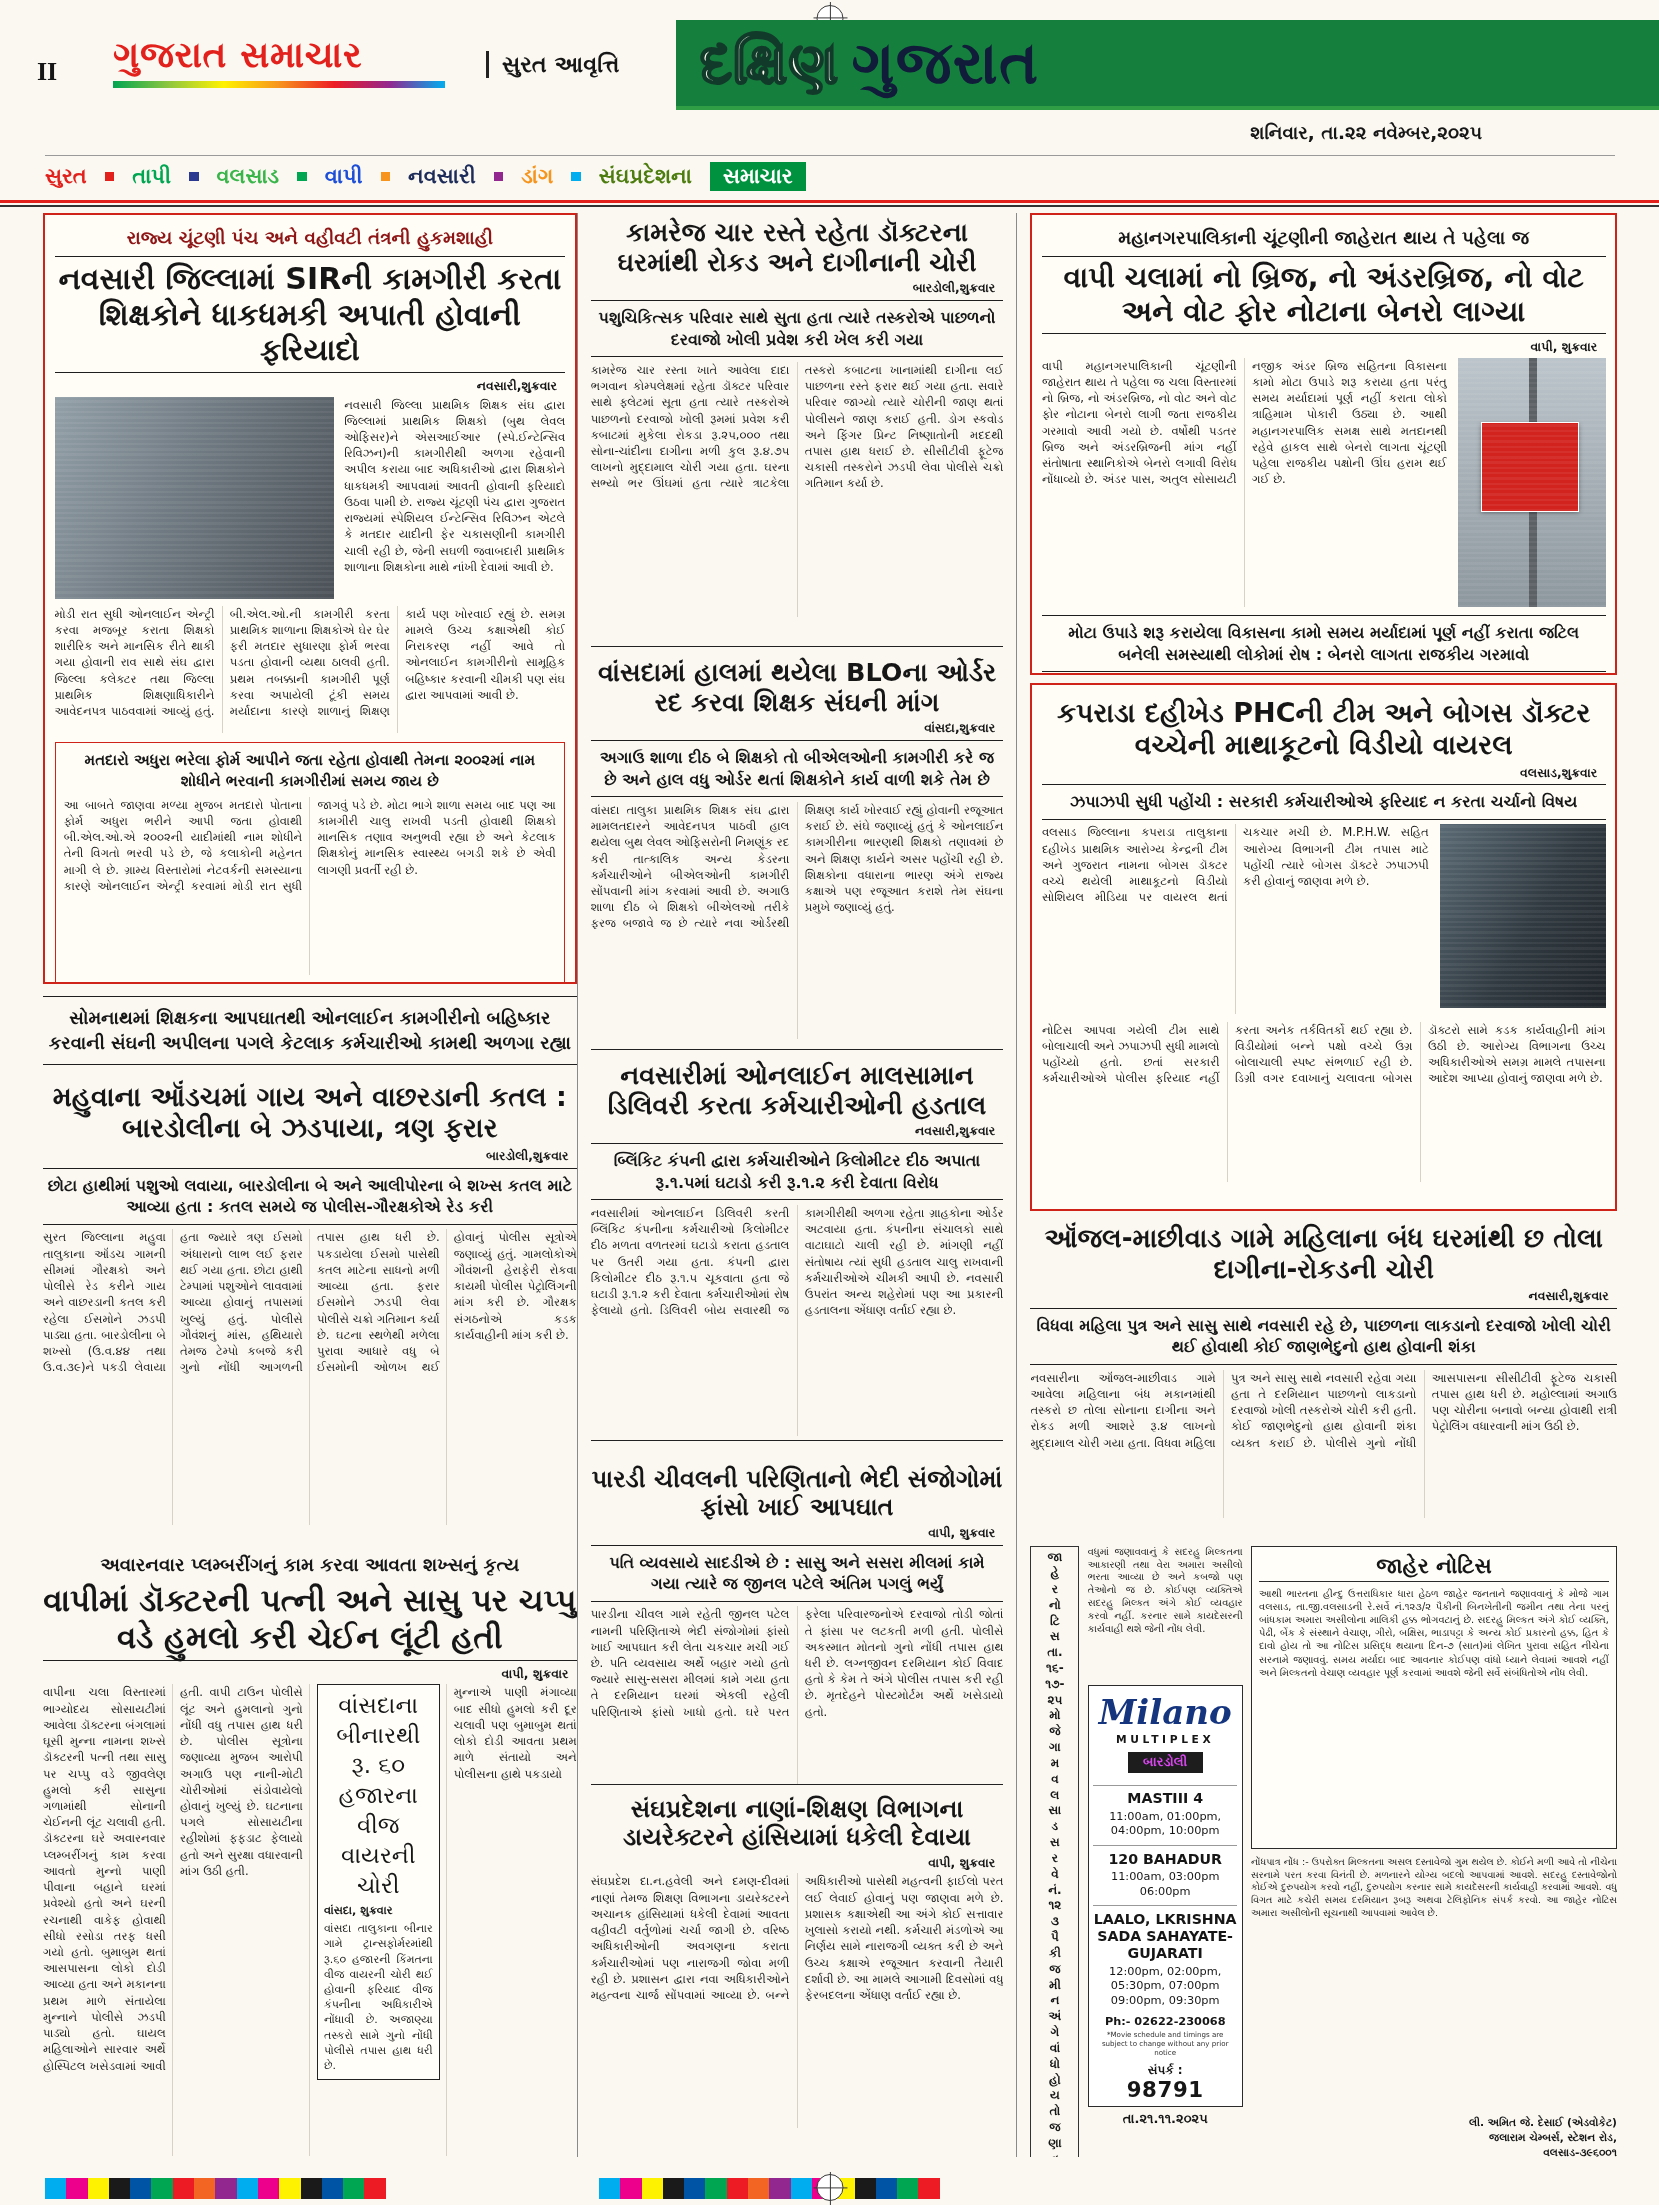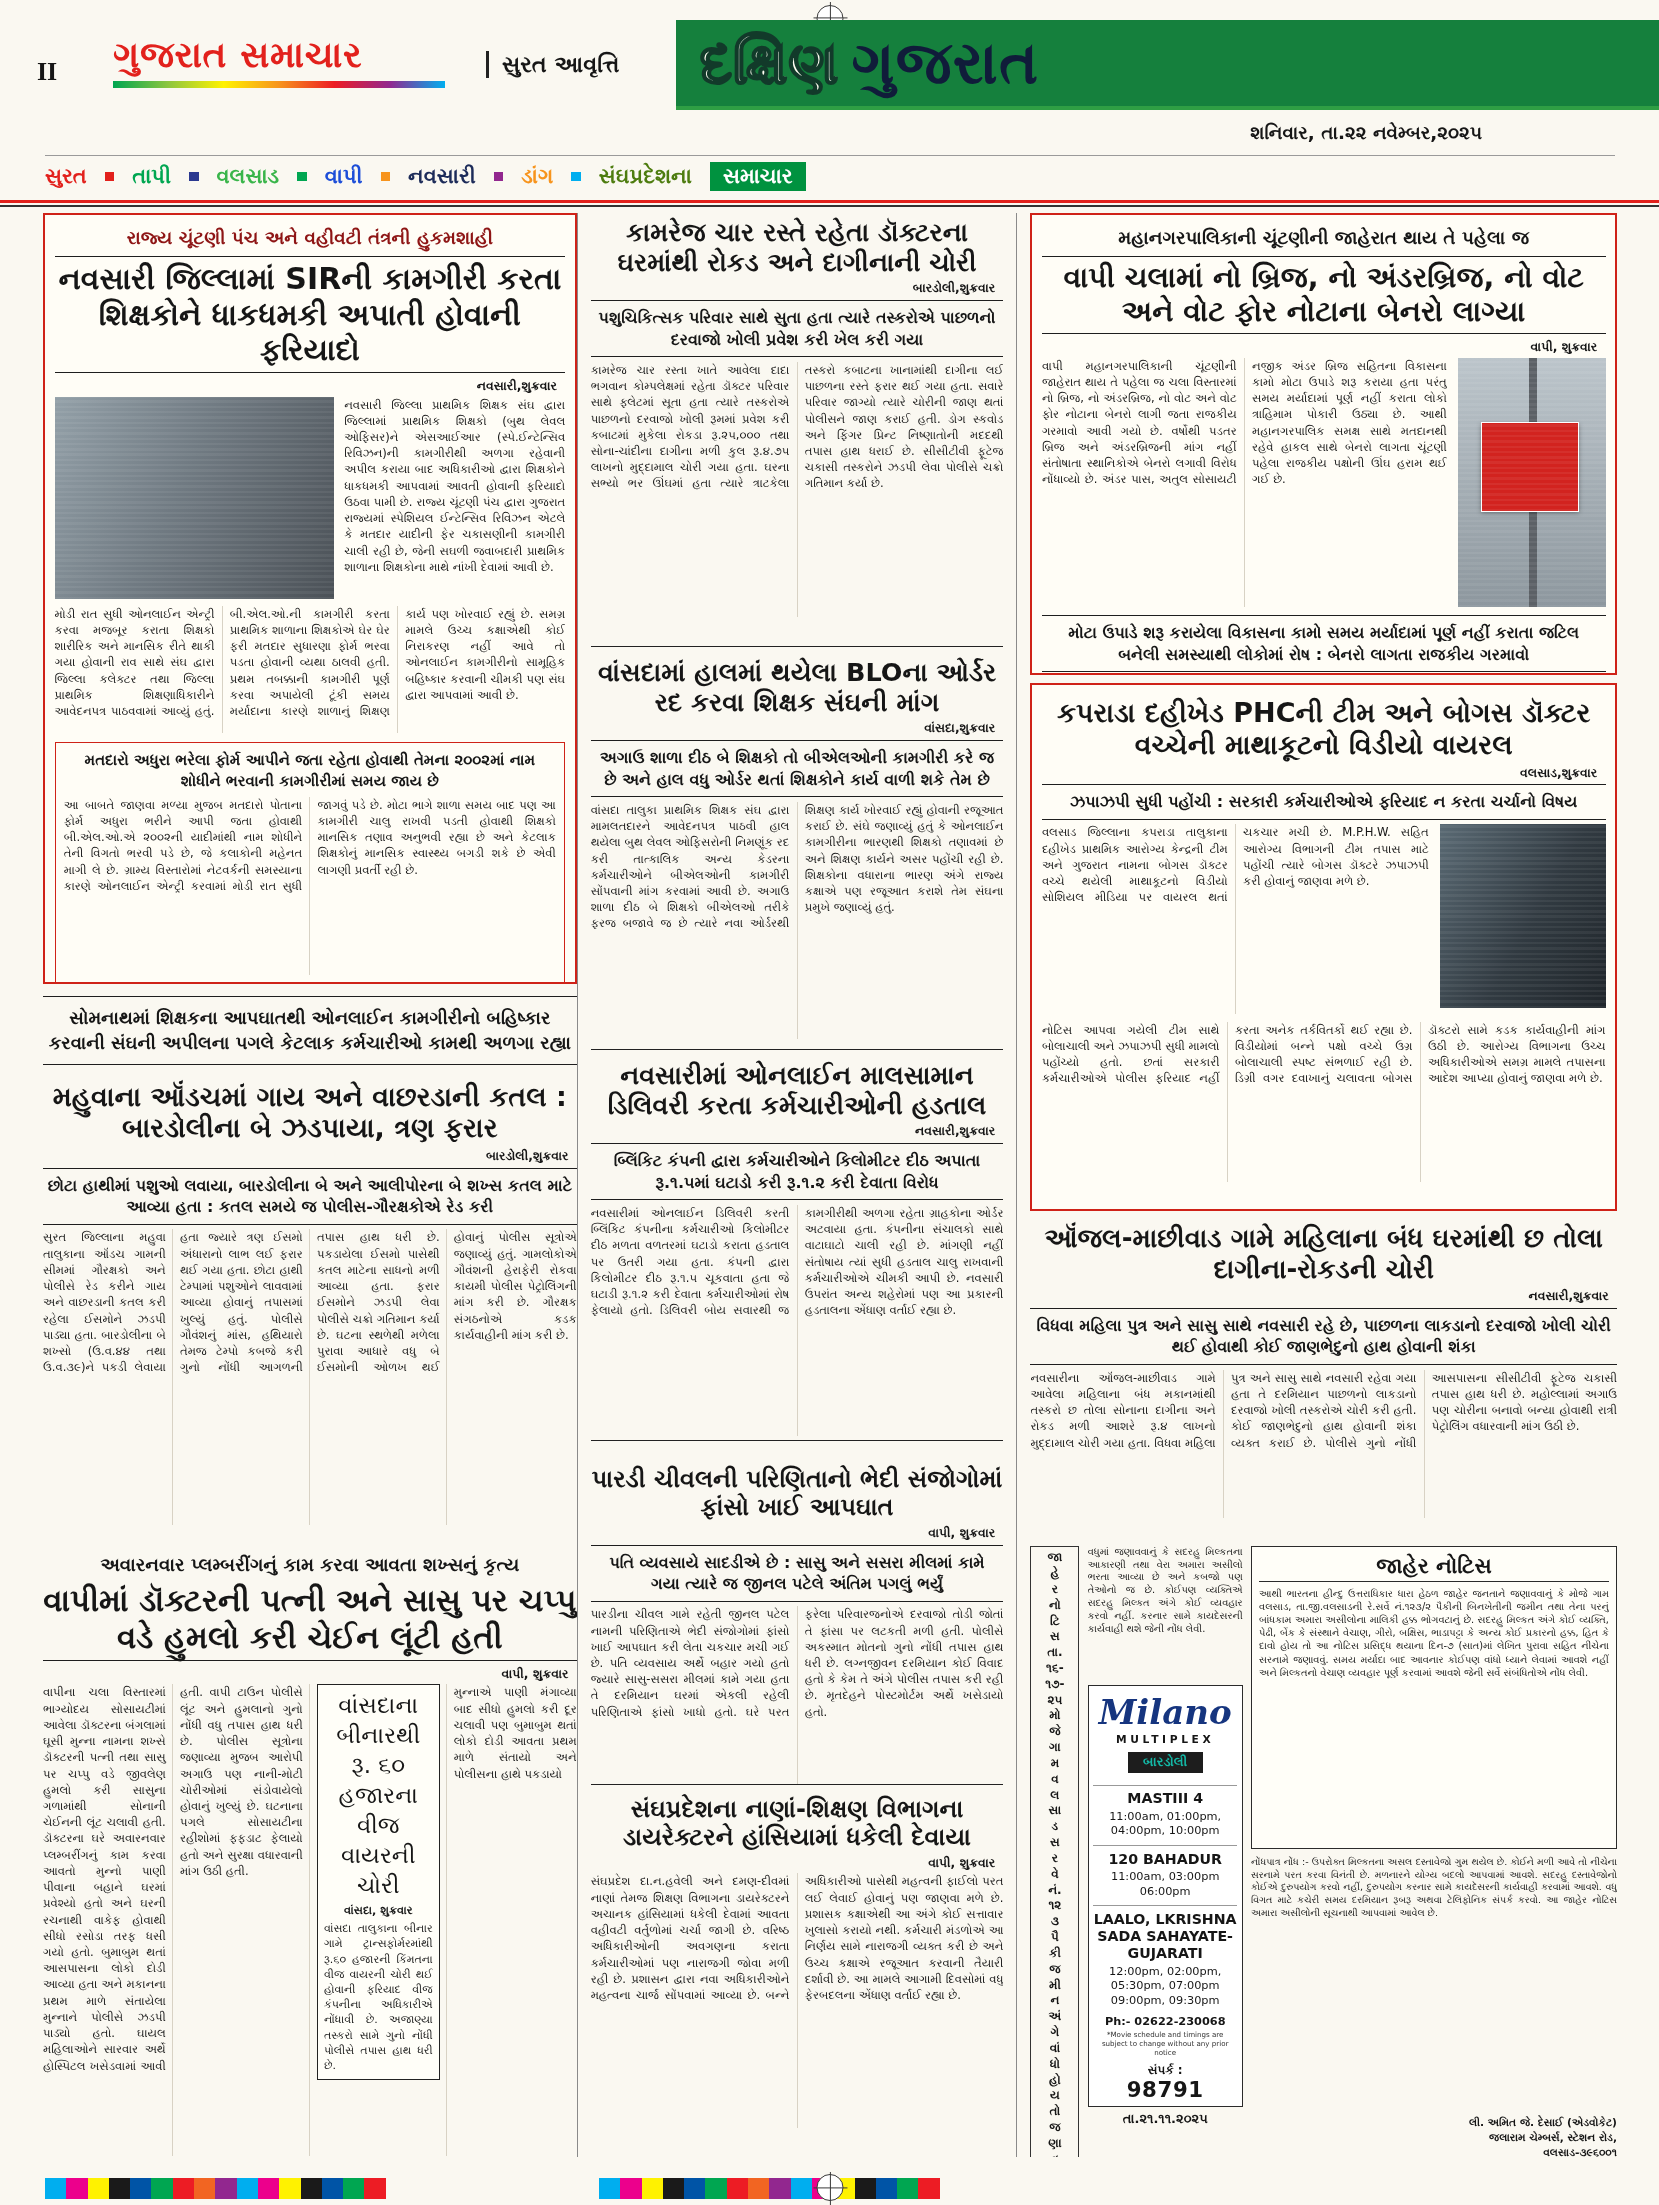--- a/index.html
+++ b/index.html
@@ -96,7 +96,7 @@
   .mil-logo{font-family:"DejaVu Serif","Liberation Serif",serif;font-style:italic;font-weight:700;
             font-size:34px;color:#16357f}
   .mil-kind{font-size:10.7px;letter-spacing:3.6px;font-weight:700;margin-top:1.2px}
-  .mil-loc{display:inline-block;background:#1d1d1d;color:#14b8a6;font-size:13px;font-weight:700;
+  .mil-loc{display:inline-block;background:#1d1d1d;color:#d946ef;font-size:13px;font-weight:700;
            padding:2.4px 15.4px;margin:6px 0}
   .show{margin:6px 0;border-top:0.6px solid #999;padding-top:4.7px}
   .show-t{font-weight:800;font-size:14.2px;line-height:1.2}

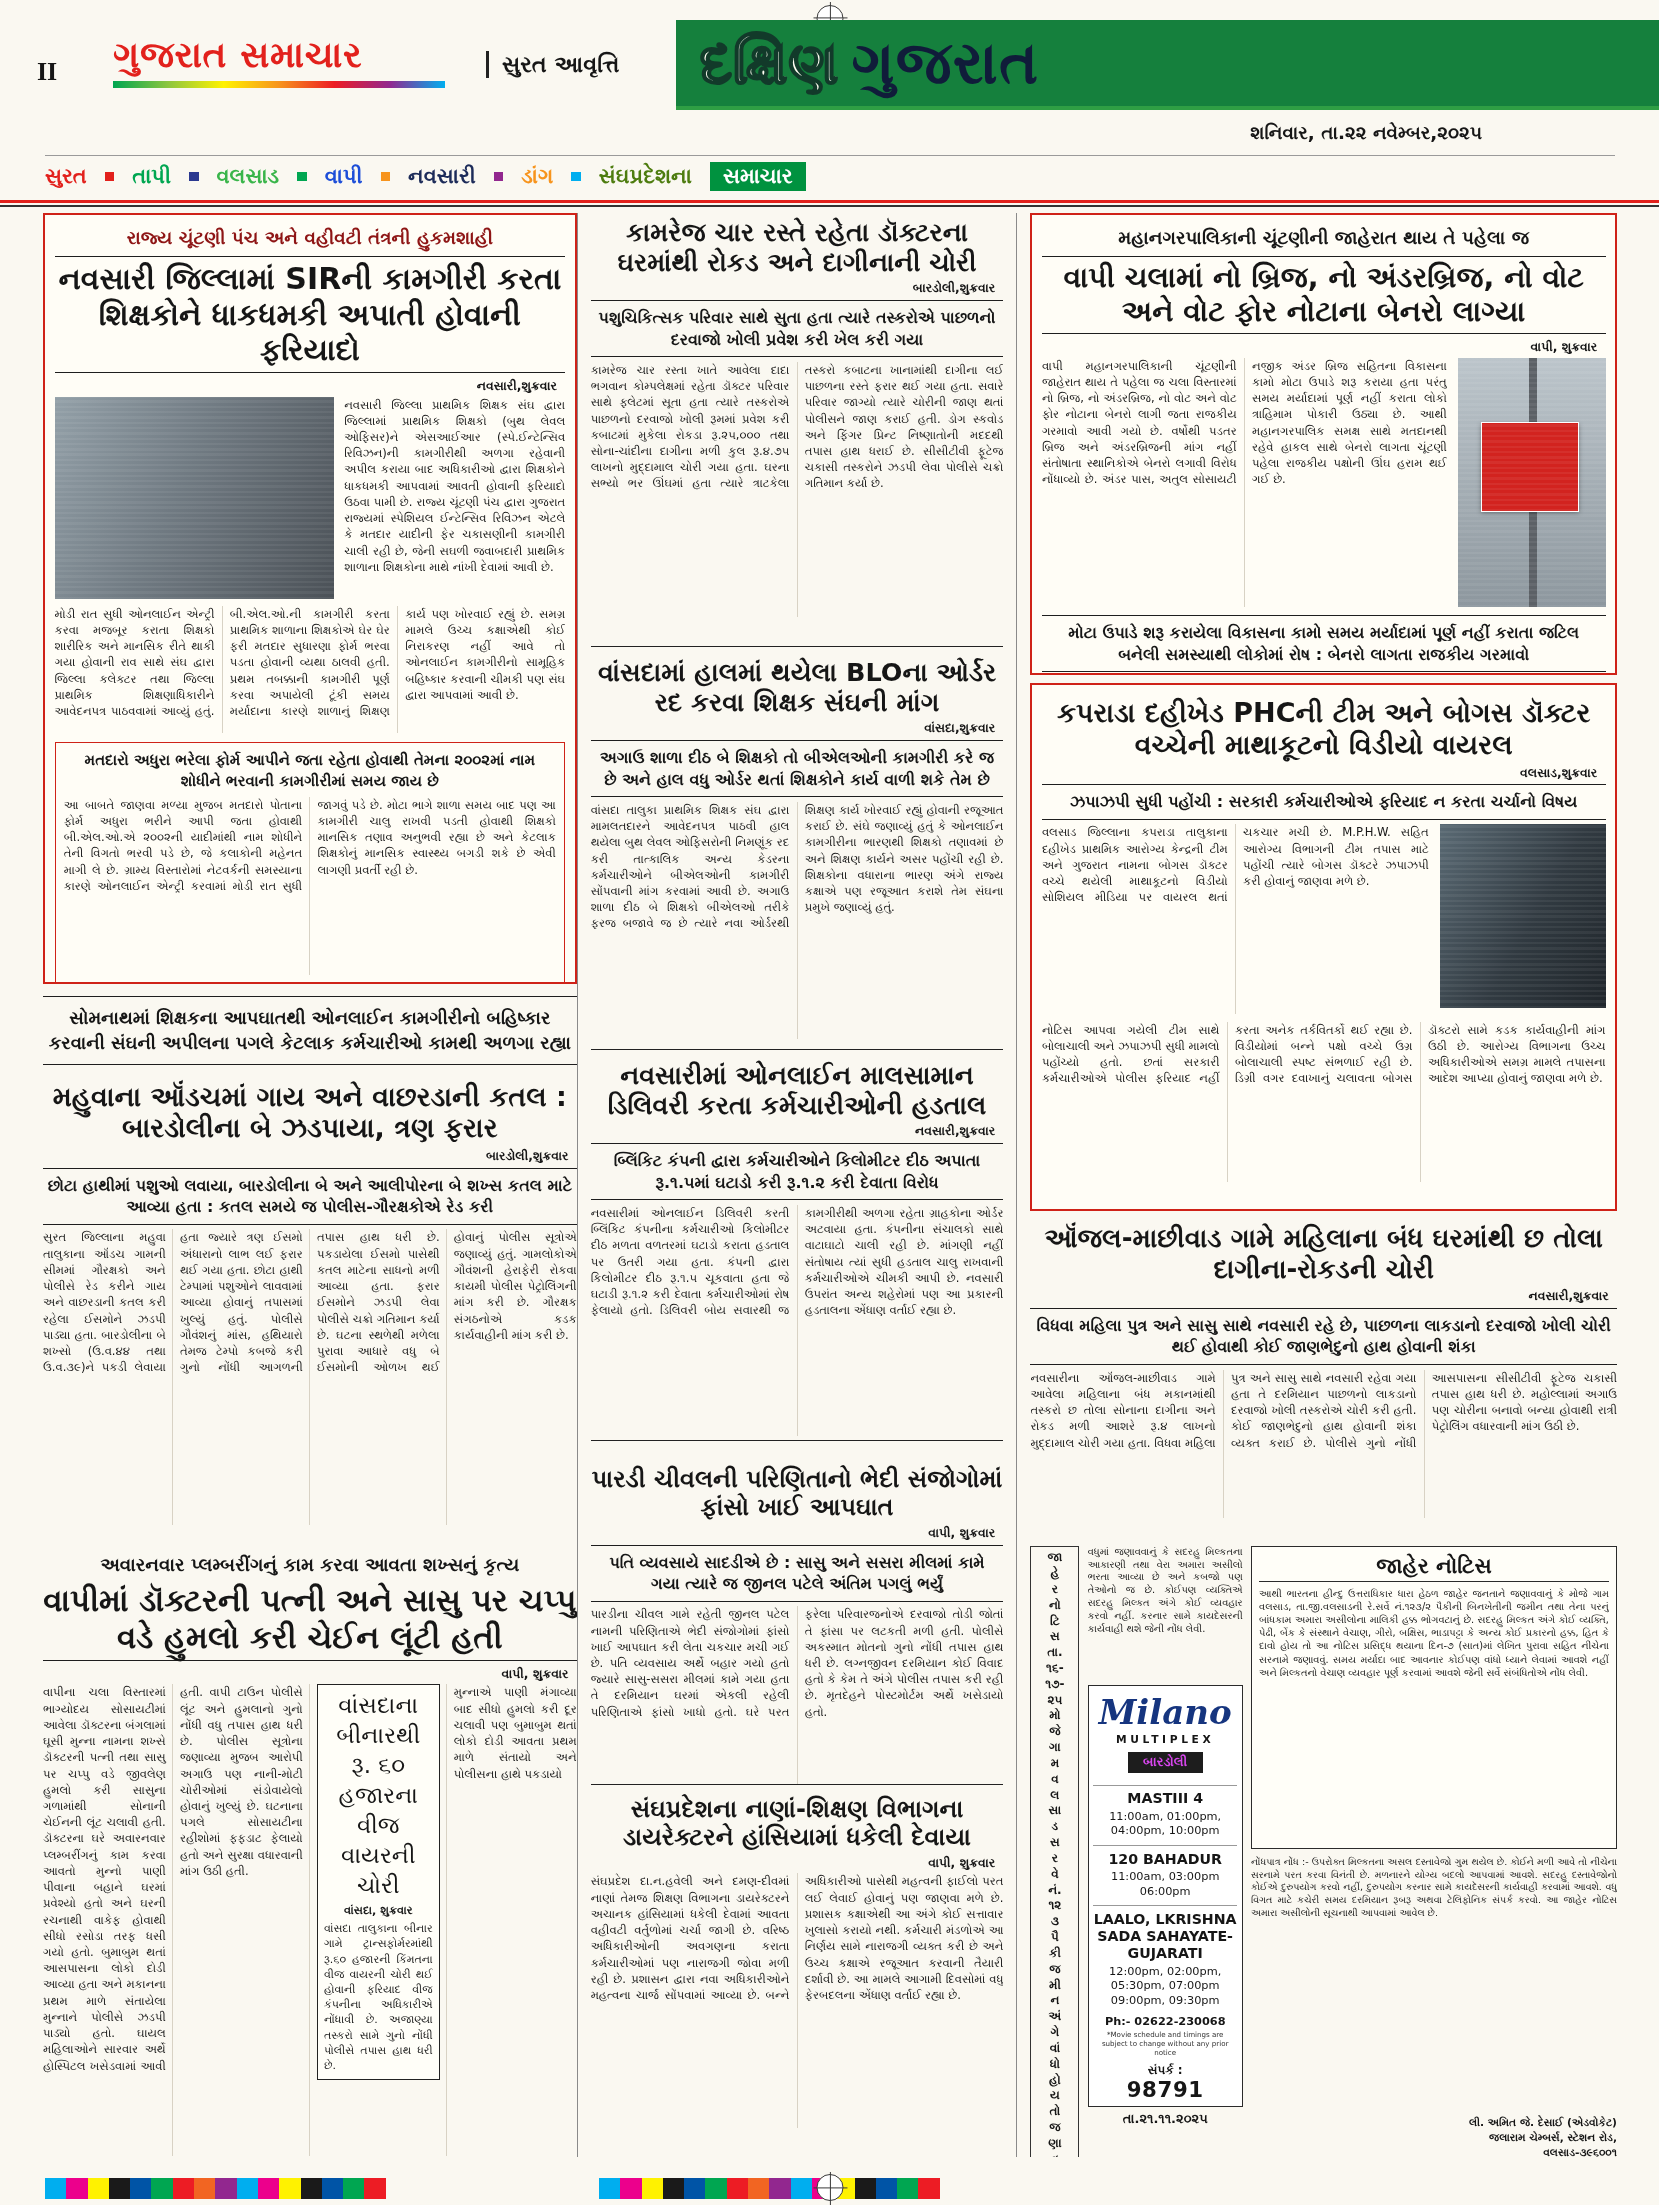--- a/index.html
+++ b/index.html
@@ -70,7 +70,7 @@
       border-top:1.8px solid #1e1e1e;border-bottom:1.8px solid #1e1e1e;padding:8.3px 3.6px;margin:12px 0}
   .insetbox{border:1.8px solid #222;padding:6px;margin:6px 0;break-inside:avoid;background:#fffef8}
   .inset-h{font-weight:400;font-size:23px;text-align:center;line-height:1.3}
-  .inset-dl{font-weight:700;font-size:11.3px;text-align:center;margin:2.4px 0}
+  .inset-dl{font-weight:700;font-size:11.3px;text-align:left;margin:2.4px 0}
 
   
   .ph{position:relative;overflow:hidden;background:linear-gradient(115deg,#93a0a8,#707a82 45%,#4b5157)}

